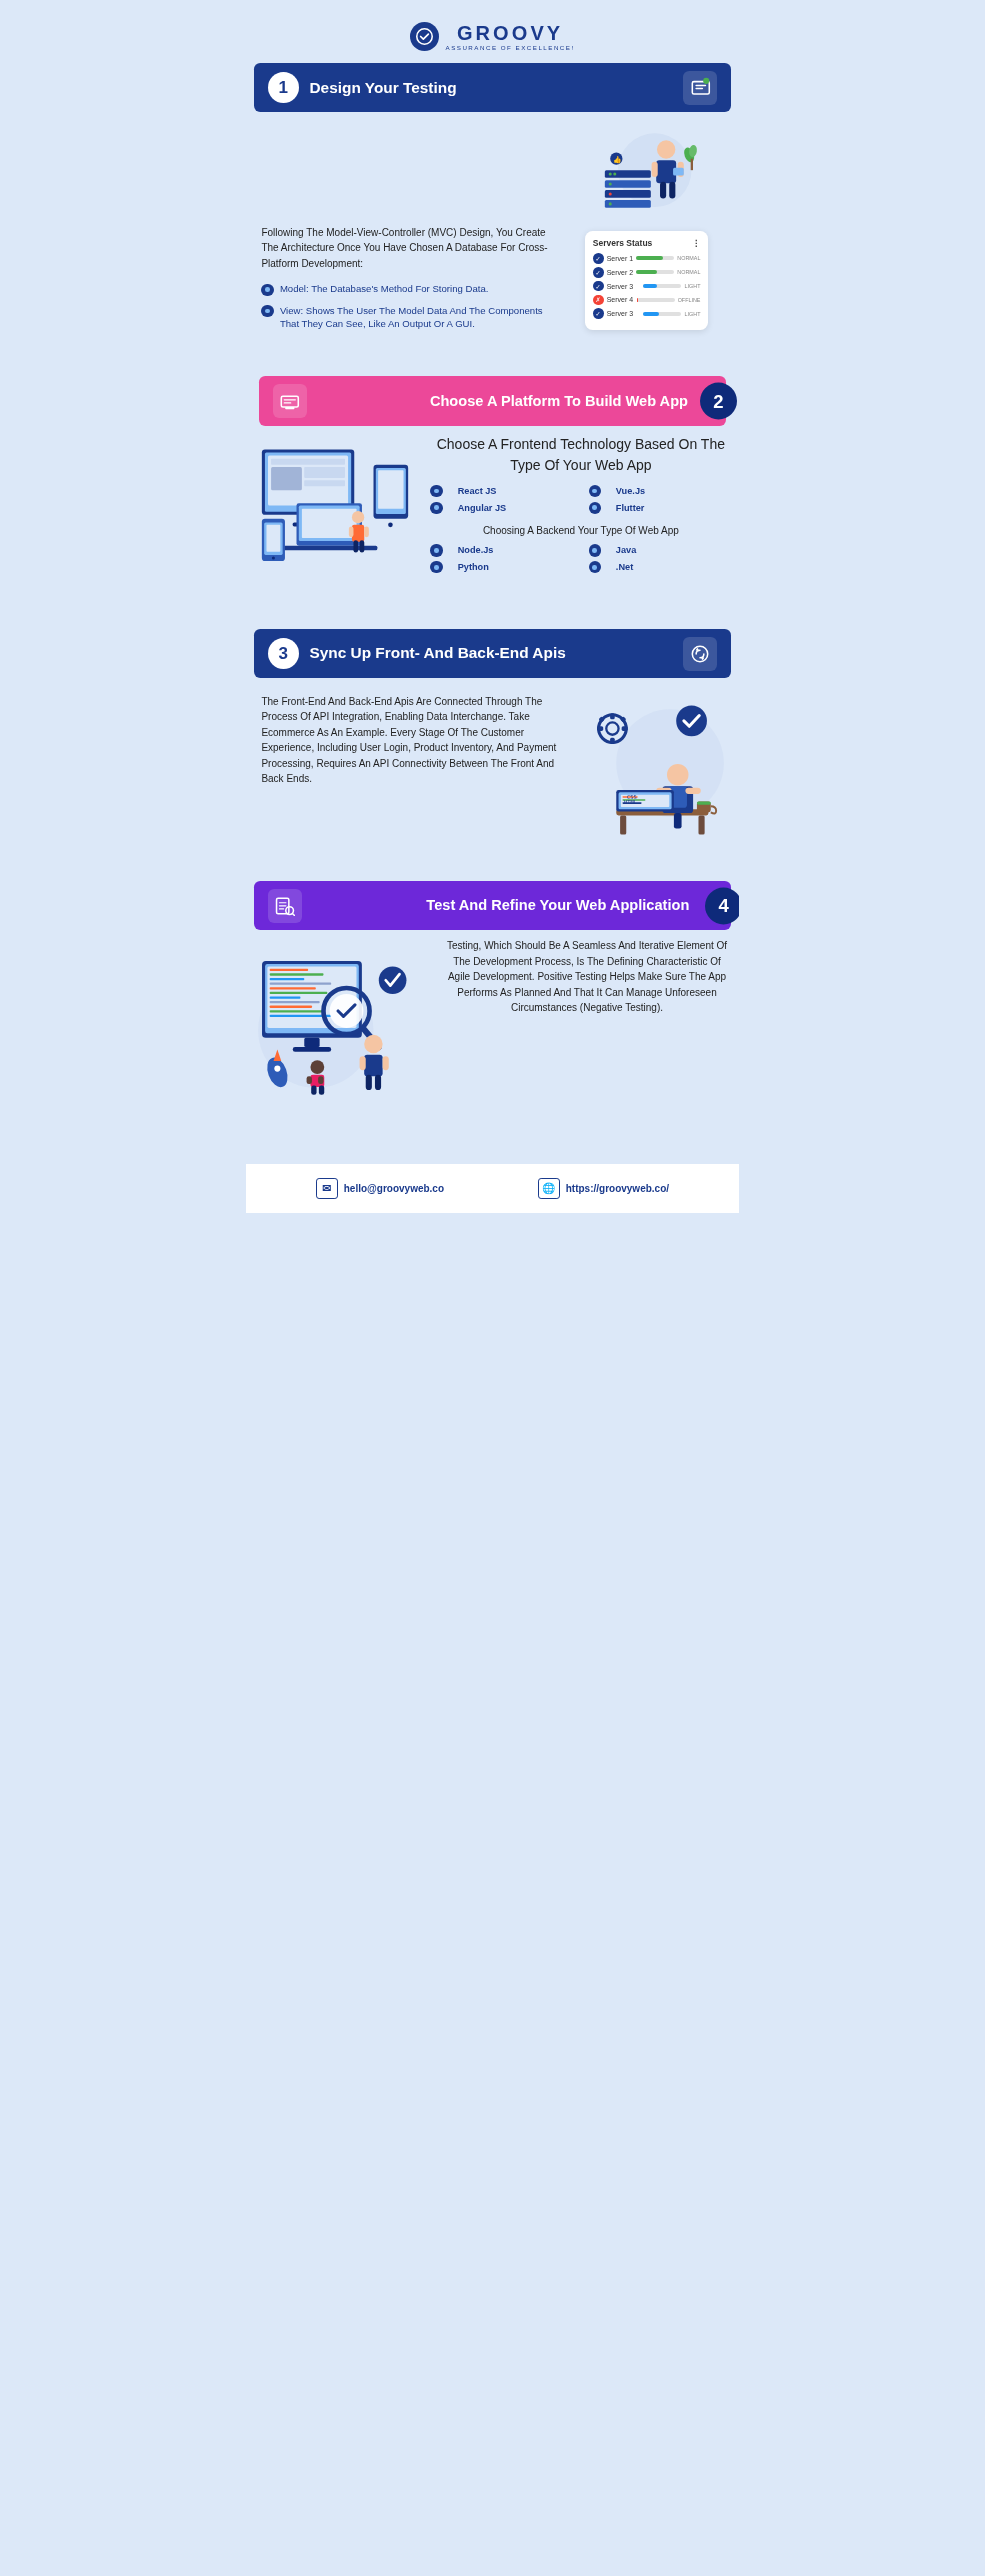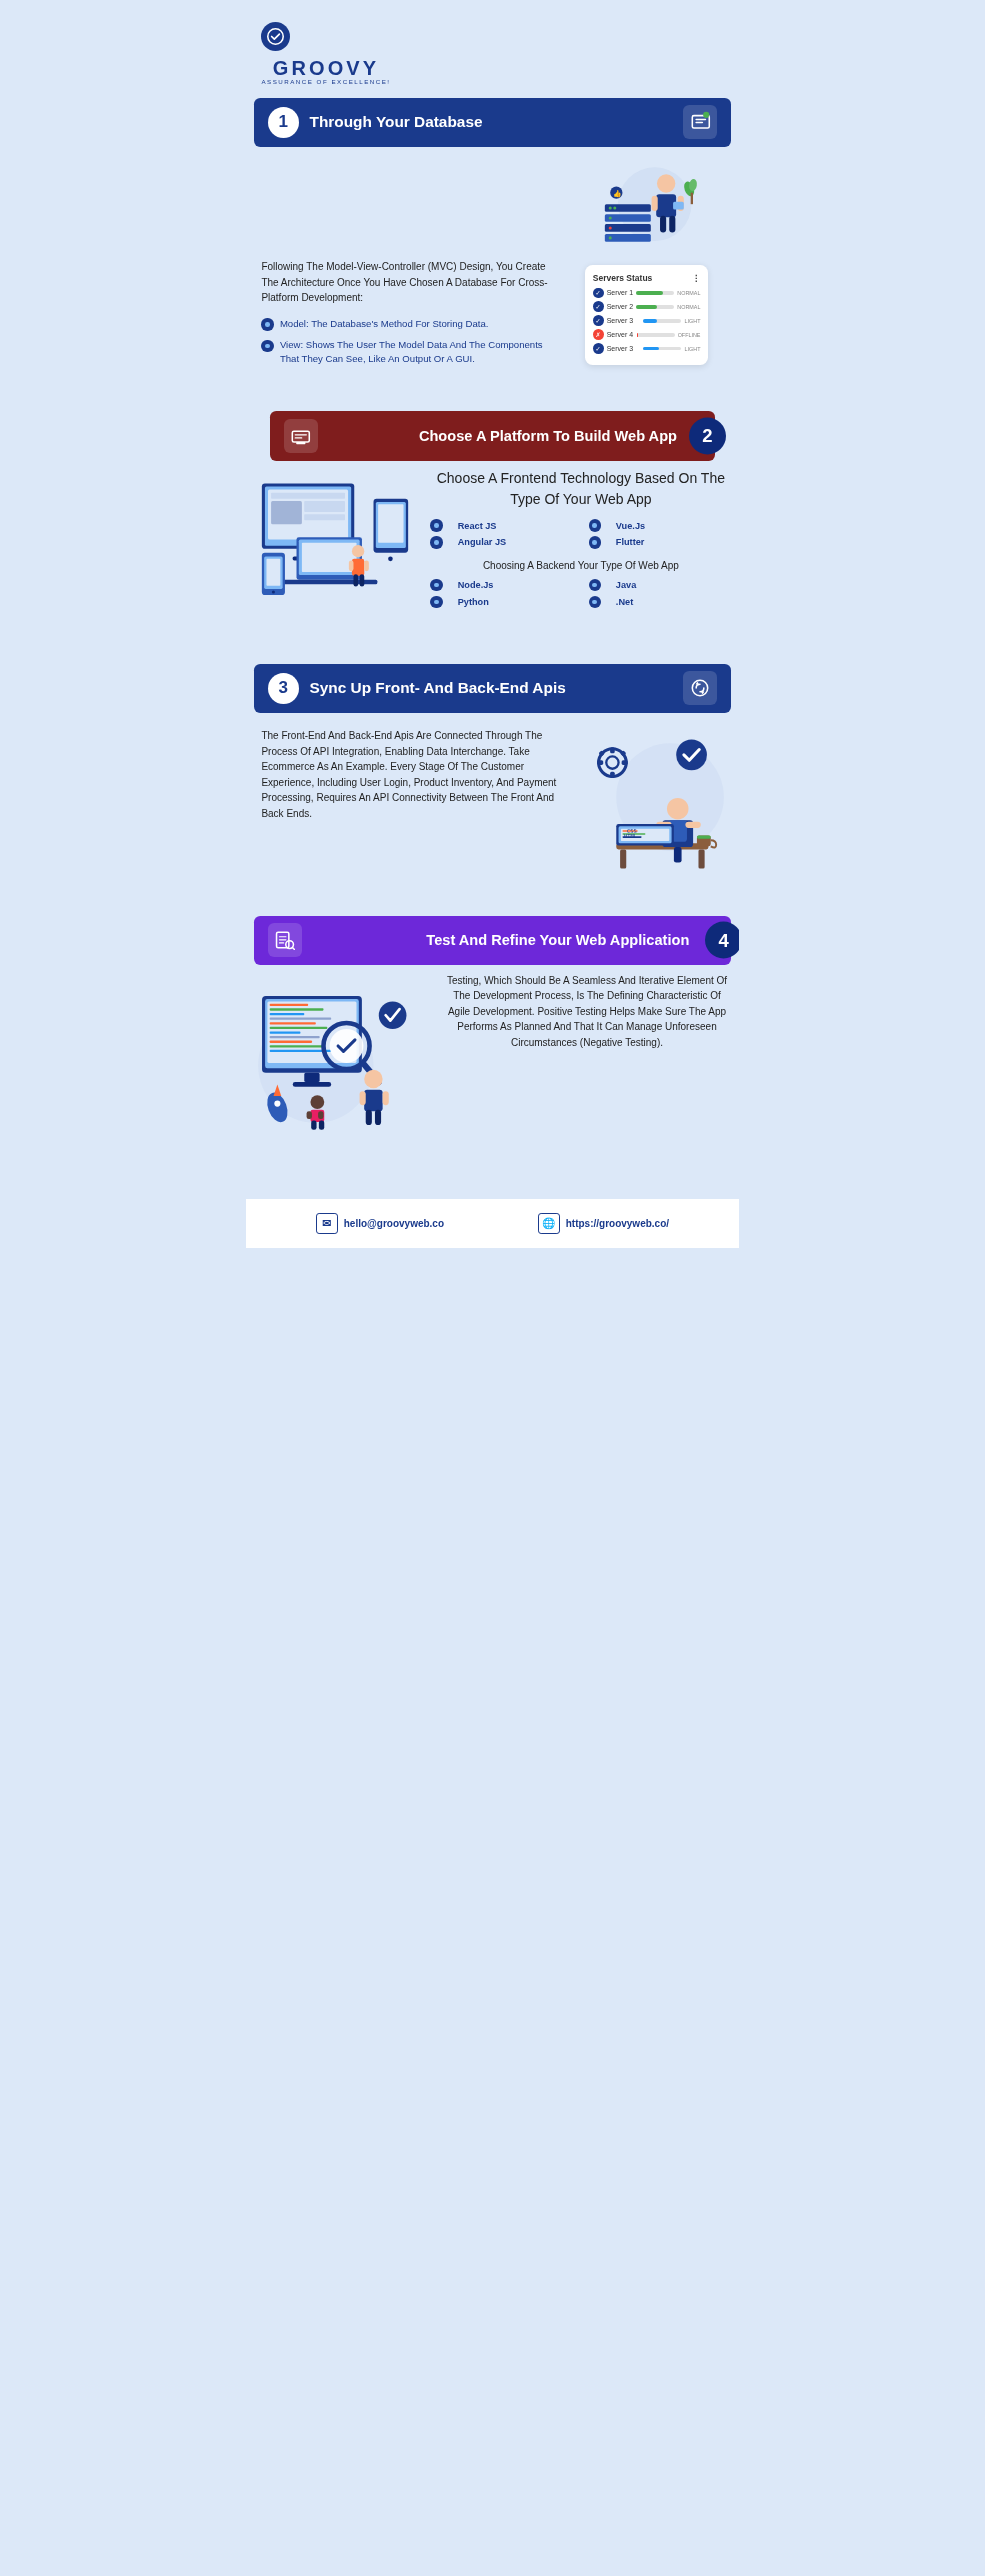--- a/index.html
+++ b/index.html
@@ -22,11 +22,10 @@
     }
     .logo-area {
       display: flex;
-      align-items: flex-start;
+      align-items: flex-end;
       justify-content: center;
       gap: 6.2px;
       margin-bottom: 4.6px;
-      flex-direction: column;
     }
     .logo-icon {
       width: 29px;

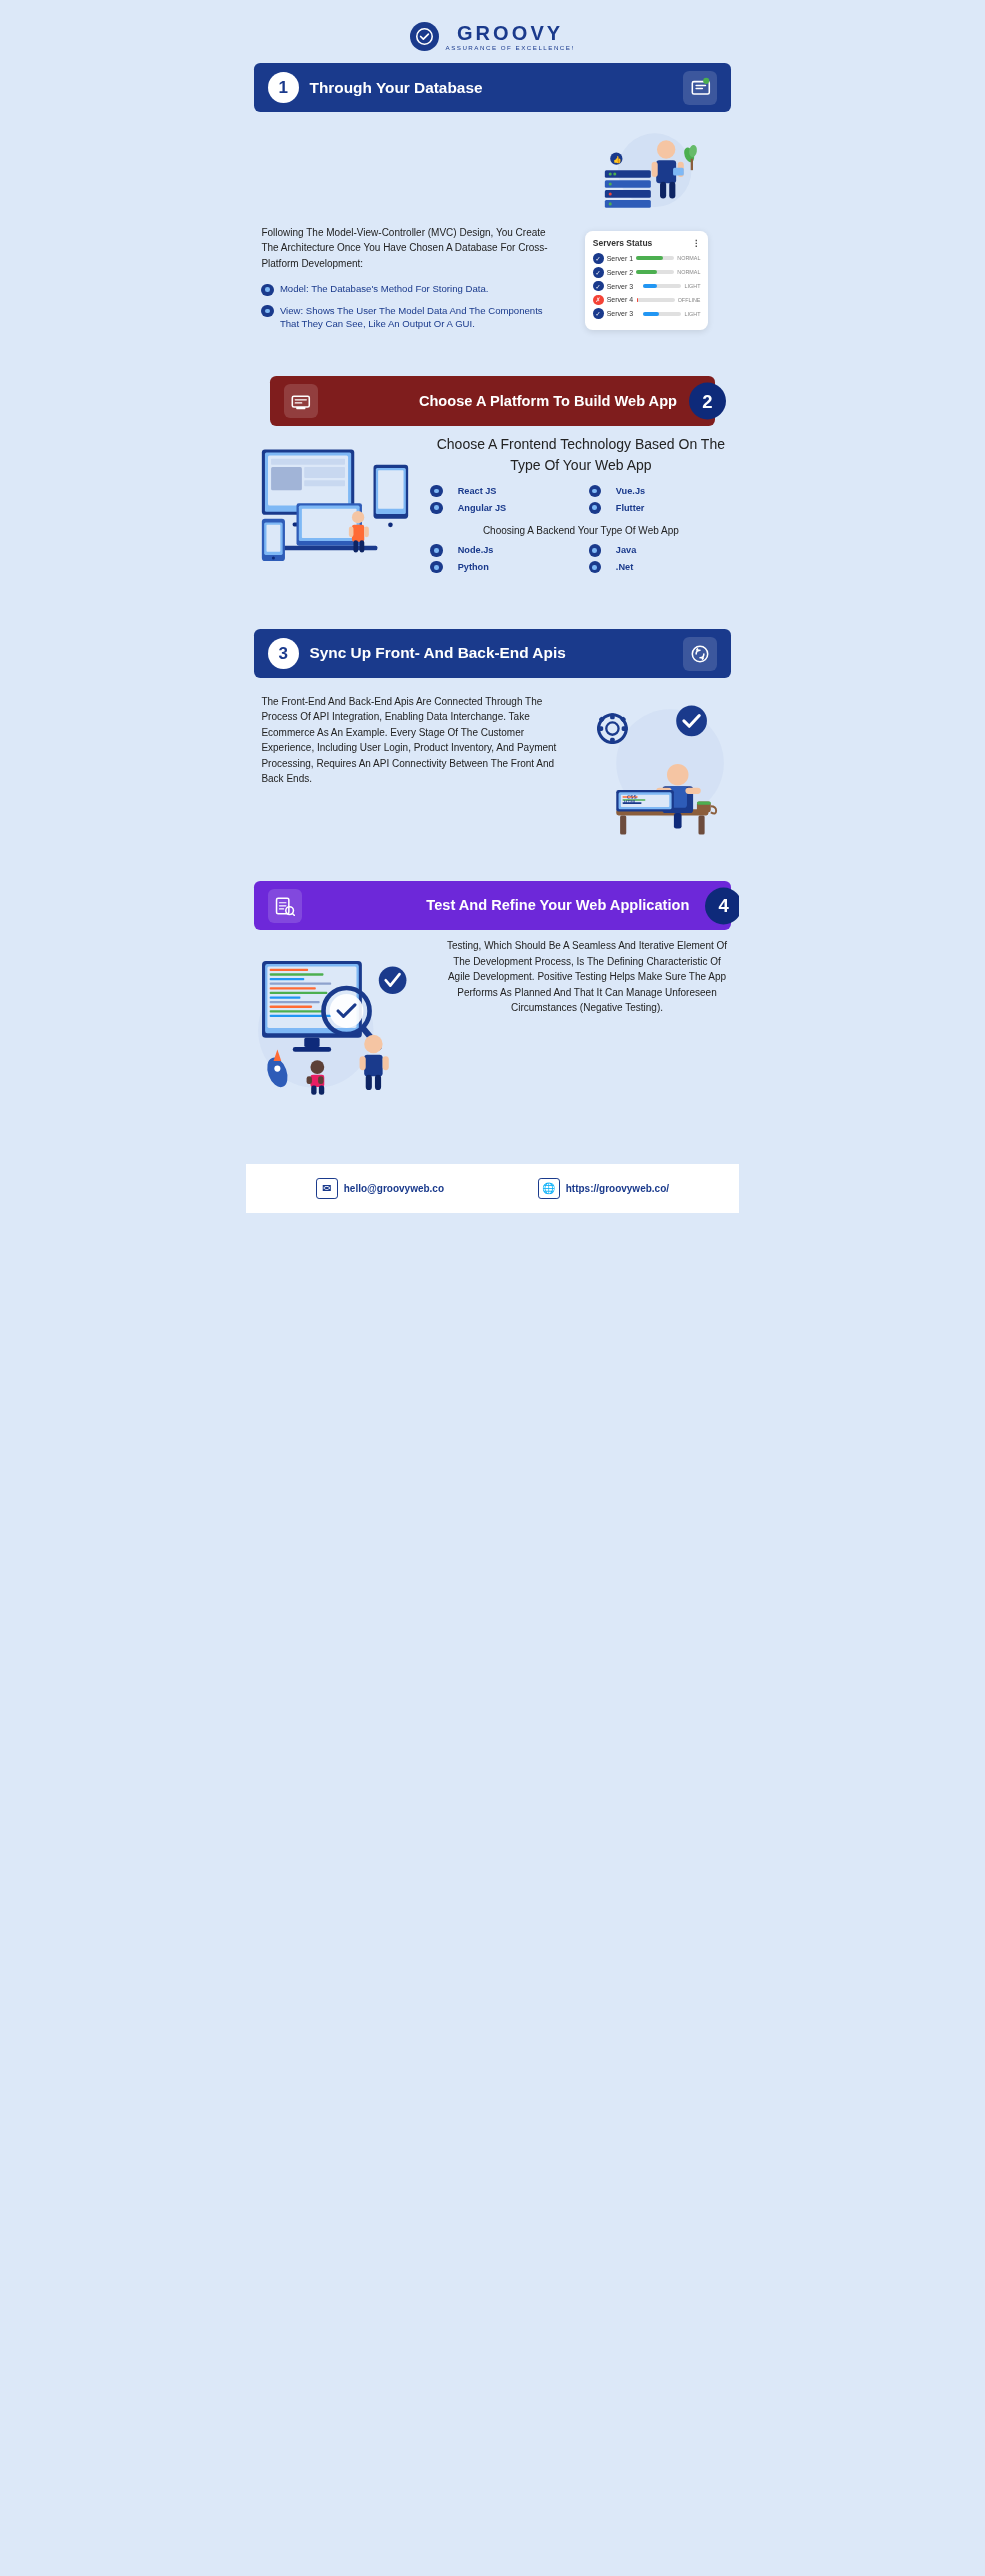--- a/index.html
+++ b/index.html
@@ -333,7 +333,7 @@
 
     <div style="display:flex;align-items:center;background:#1a3a8c;border-radius:6.2px;padding:7.7px 14px;margin:0 7.7px;position:relative;">
       <div style="background:white;color:#1a3a8c;font-size:17px;font-weight:900;width:31px;height:31px;border-radius:50%;display:flex;align-items:center;justify-content:center;margin-right:10.8px;flex-shrink:0;">1</div>
-      <div style="color:white;font-size:15.4px;font-weight:700;flex:1;">Through Your Database</div>
+      <div style="color:white;font-size:15.4px;font-weight:700;flex:1;">Design Your Testing</div>
       <div style="width:34px;height:34px;background:rgba(255,255,255,0.15);border-radius:6.2px;display:flex;align-items:center;justify-content:center;font-size:17px;">
         <svg width="21.6" height="21.6" viewBox="0 0 28 28" fill="none">
           <rect x="3" y="6" width="22" height="16" rx="2" stroke="white" stroke-width="2"></rect>

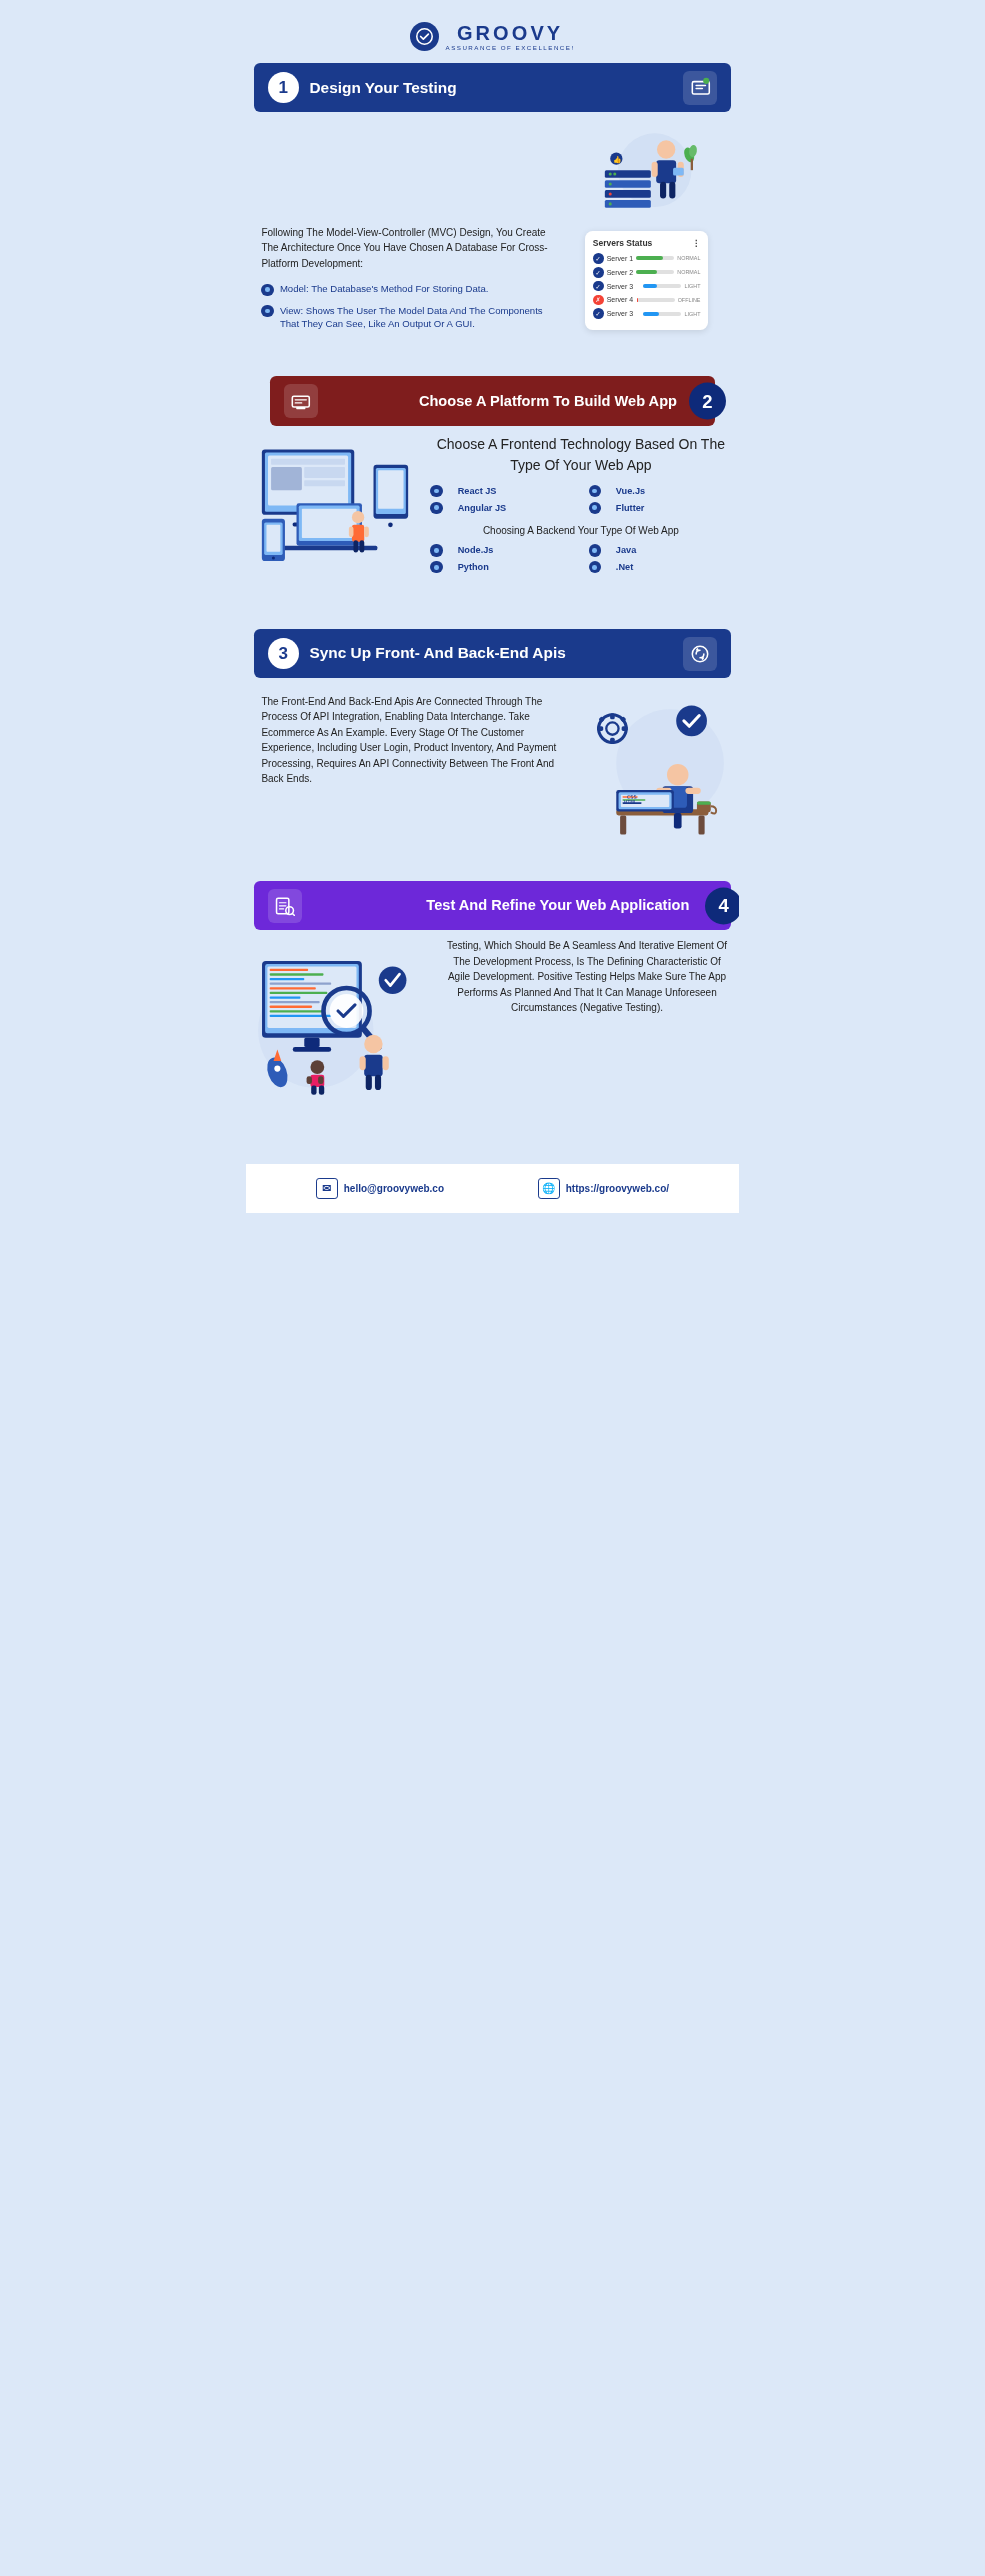--- a/index.html
+++ b/index.html
@@ -452,7 +452,7 @@
 
   <div class="section">
 
-    <div style="display:flex;align-items:center;background:#7f1d1d;border-radius:6.2px;padding:7.7px 38px 7.7px 14px;margin:0 24px;position:relative;">
+    <div style="display:flex;align-items:center;background:#ec4899;border-radius:6.2px;padding:7.7px 38px 7.7px 14px;margin:0 13px;position:relative;">
       <div style="width:34px;height:34px;background:rgba(255,255,255,0.15);border-radius:6.2px;display:flex;align-items:center;justify-content:center;font-size:15.4px;margin-right:9.2px;">
         <svg width="21.6" height="21.6" viewBox="0 0 28 28" fill="none">
           <rect x="3" y="8" width="22" height="14" rx="2" stroke="white" stroke-width="2"></rect>

